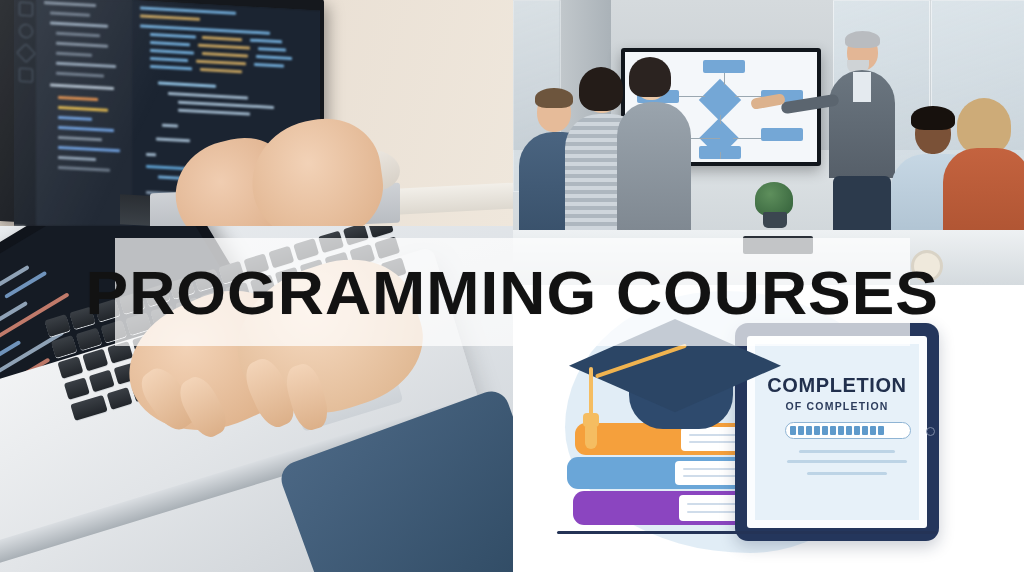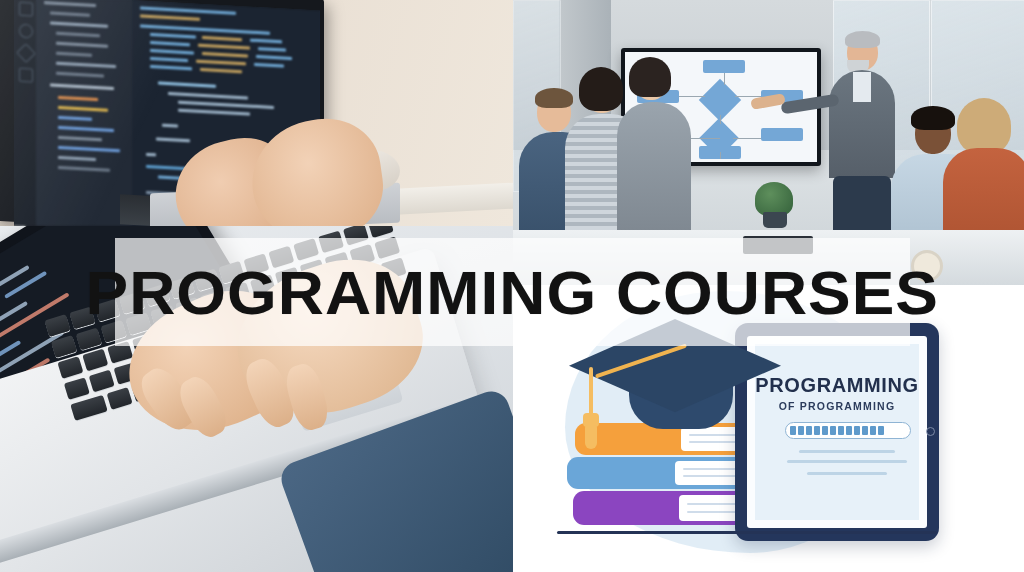--- a/index.html
+++ b/index.html
@@ -408,7 +408,7 @@
     <div class="tablet">
       <div class="tablet-scr">
         <div class="tablet-inner">
-          <div class="cert-title">PROGRAMMING</div>
+          <div class="cert-title">COMPLETION</div>
           <div class="cert-sub">OF PROGRAMMING</div>
           <div class="bar-out">
             <div class="bar-seg" style="left:4px"></div>

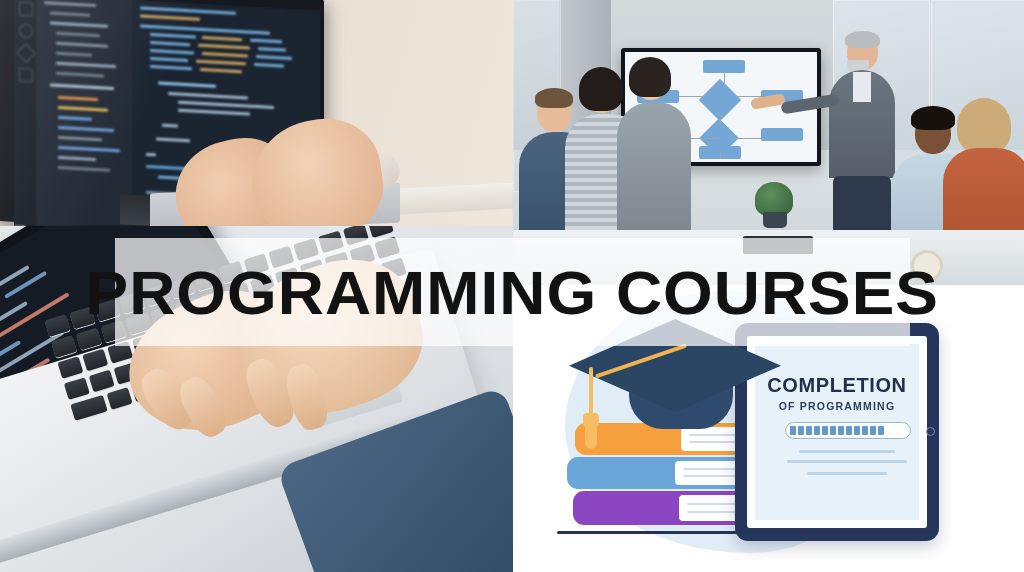--- a/index.html
+++ b/index.html
@@ -409,7 +409,7 @@
       <div class="tablet-scr">
         <div class="tablet-inner">
           <div class="cert-title">COMPLETION</div>
-          <div class="cert-sub">OF PROGRAMMING</div>
+          <div class="cert-sub">OF COMPLETION</div>
           <div class="bar-out">
             <div class="bar-seg" style="left:4px"></div>
               <div class="bar-seg" style="left:12px"></div>

